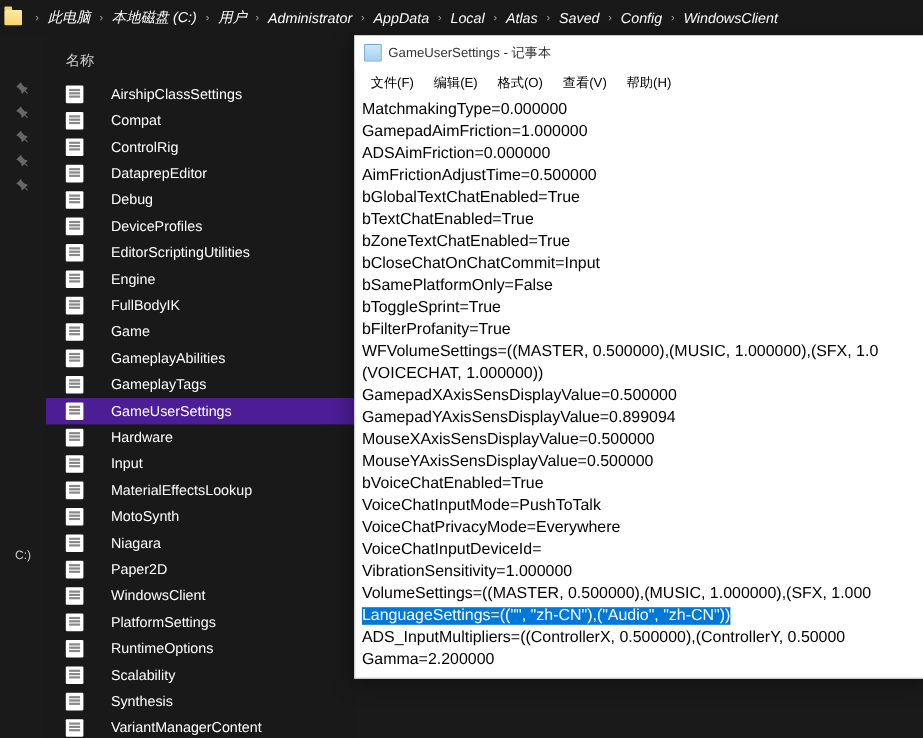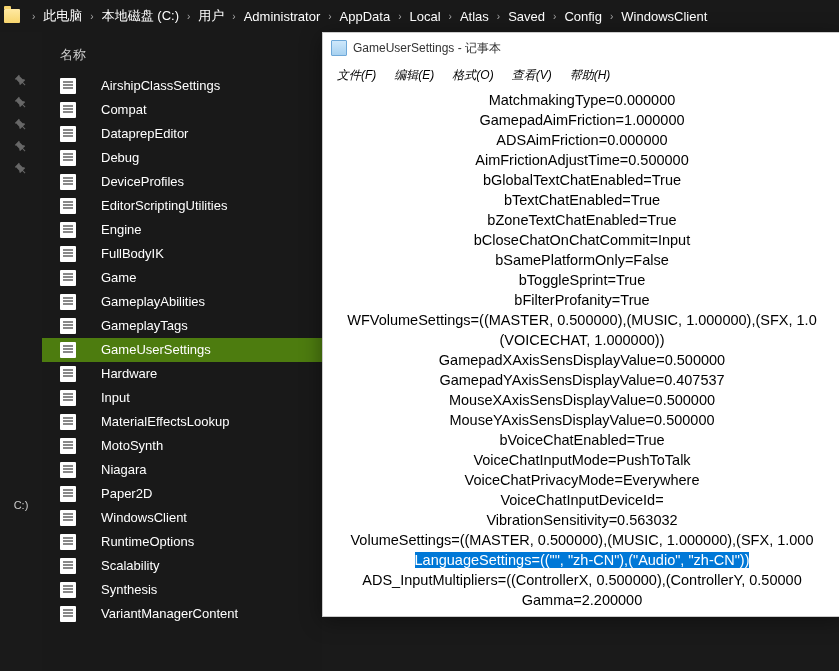--- a/index.html
+++ b/index.html
@@ -28,6 +28,7 @@
       align-items: center;
       padding: 0 2px;
       white-space: nowrap;
+      font-style: italic;
     }
     .breadcrumb-separator {
       color: #aaa;

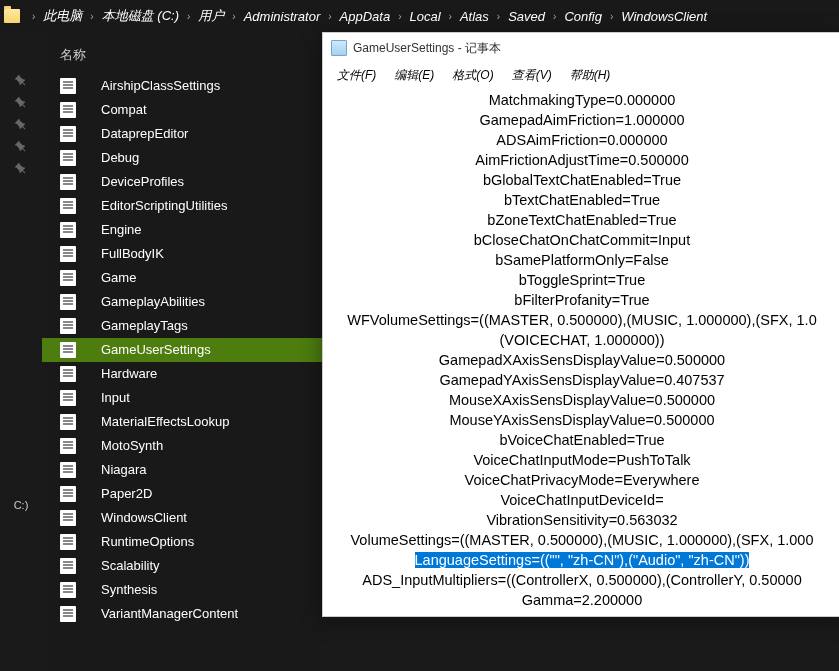--- a/index.html
+++ b/index.html
@@ -165,7 +165,6 @@
     .menu-item {
       padding: 2px 8px;
       cursor: pointer;
-      font-style: italic;
     }
     .notepad-content {
       padding: 2px 6px 6px 6px;

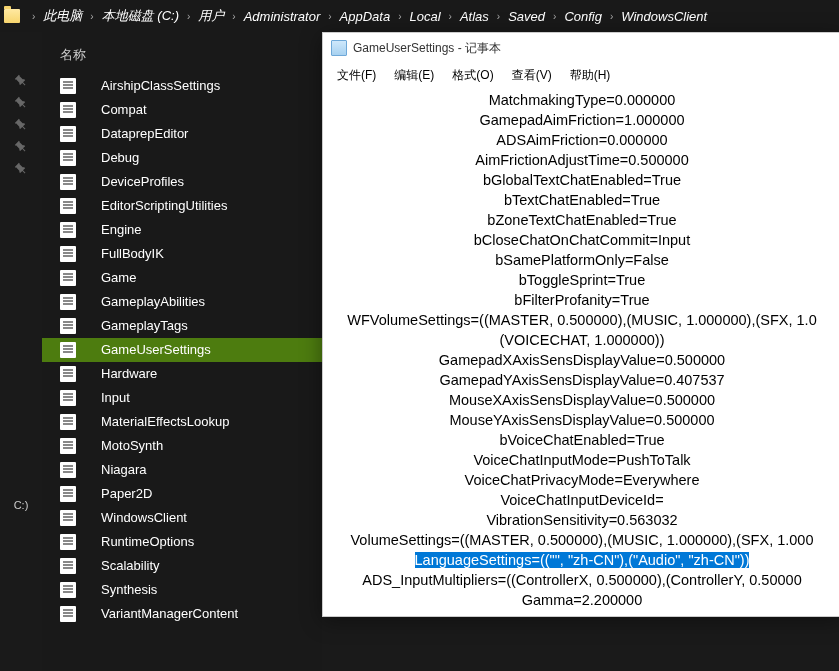--- a/index.html
+++ b/index.html
@@ -175,7 +175,7 @@
       overflow: hidden;
       color: #000;
     }
-    .content-line { white-space: pre; text-align: center; }
+    .content-line { white-space: pre; }
     .highlighted {
       background: #0078d7;
       color: #fff;

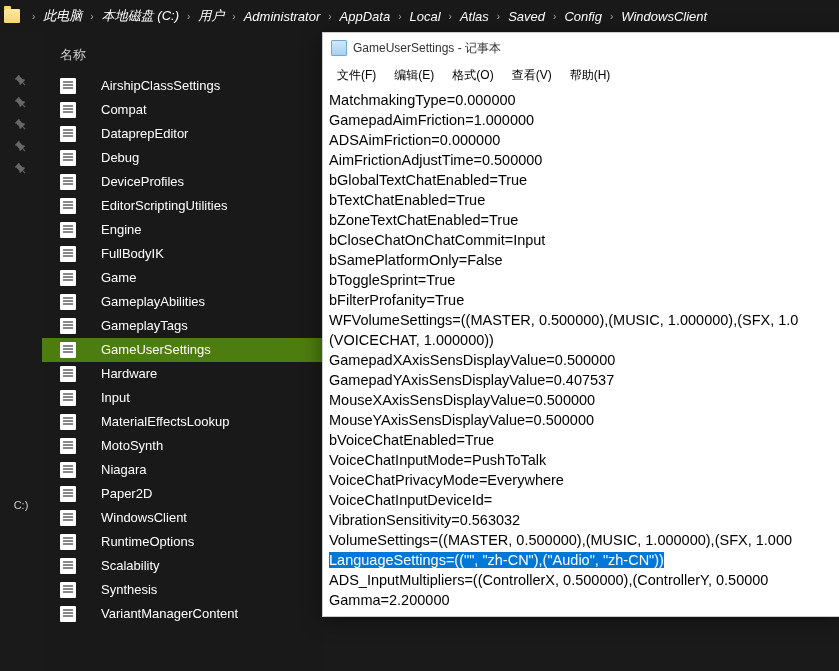--- a/index.html
+++ b/index.html
@@ -241,6 +241,10 @@
         <div class="file-item">
           <span class="file-icon"></span>
           <span>Compat</span>
+        </div>
+        <div class="file-item">
+          <span class="file-icon"></span>
+          <span>ControlRig</span>
         </div>
         <div class="file-item">
           <span class="file-icon"></span>

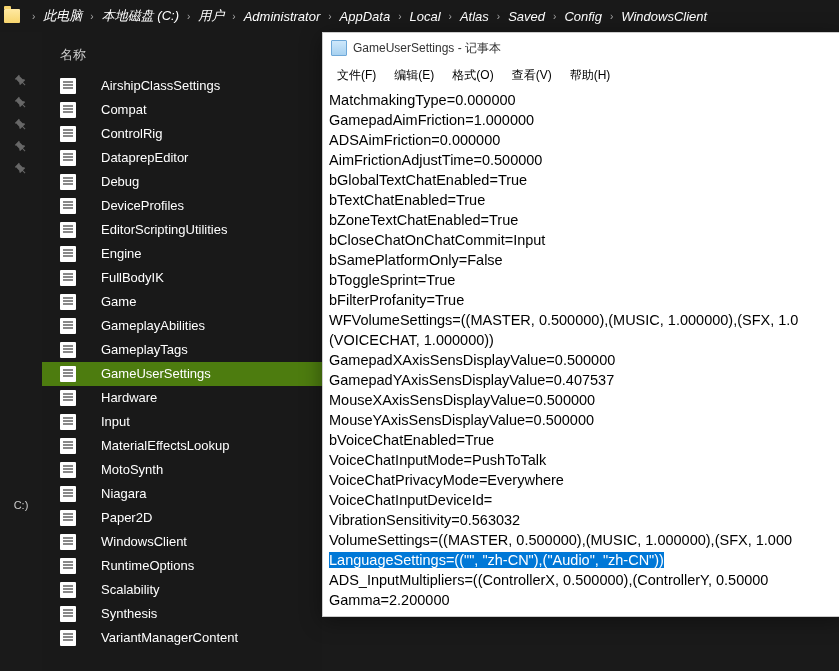--- a/index.html
+++ b/index.html
@@ -107,7 +107,7 @@
       line-height: 20px;
       gap: 17px;
     }
-    .file-item.selected { background: #4d7c0f; }
+    .file-item.selected { background: #4c1d95; }
     .file-icon {
       width: 16px;
       height: 16px;

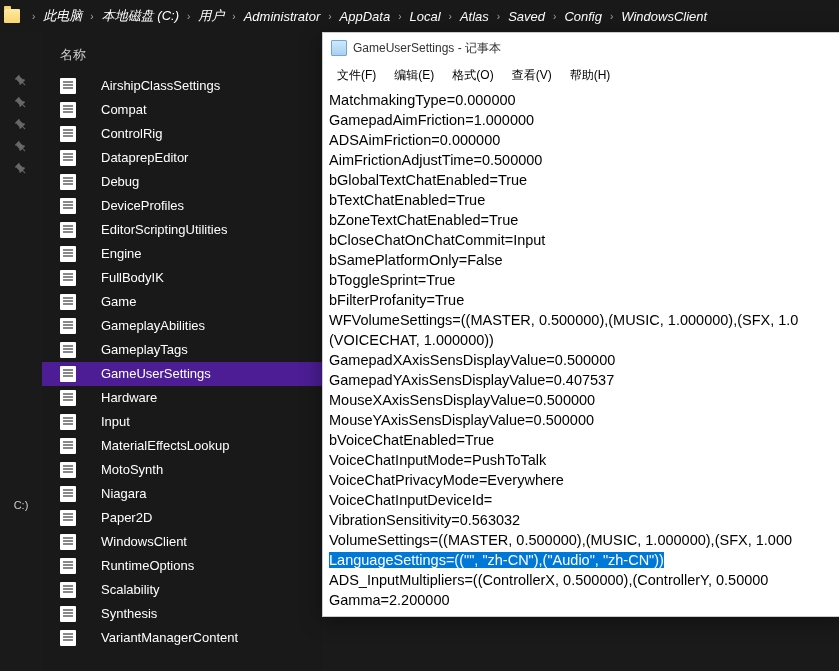--- a/index.html
+++ b/index.html
@@ -361,7 +361,7 @@
       <div class="content-line">WFVolumeSettings=((MASTER, 0.500000),(MUSIC, 1.000000),(SFX, 1.0</div>
       <div class="content-line">(VOICECHAT, 1.000000))</div>
       <div class="content-line">GamepadXAxisSensDisplayValue=0.500000</div>
-      <div class="content-line">GamepadYAxisSensDisplayValue=0.407537</div>
+      <div class="content-line">GamepadYAxisSensDisplayValue=0.899094</div>
       <div class="content-line">MouseXAxisSensDisplayValue=0.500000</div>
       <div class="content-line">MouseYAxisSensDisplayValue=0.500000</div>
       <div class="content-line">bVoiceChatEnabled=True</div>

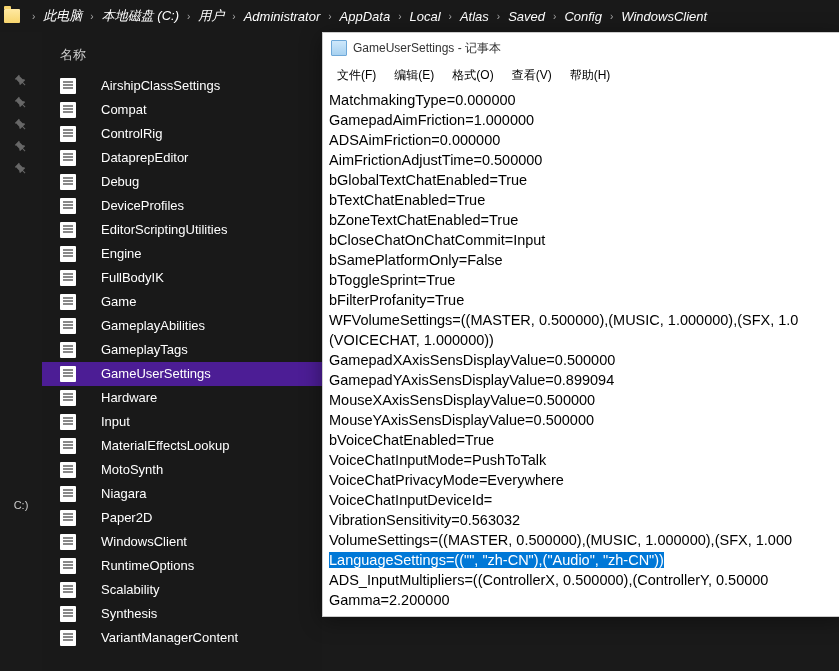--- a/index.html
+++ b/index.html
@@ -368,7 +368,7 @@
       <div class="content-line">VoiceChatInputMode=PushToTalk</div>
       <div class="content-line">VoiceChatPrivacyMode=Everywhere</div>
       <div class="content-line">VoiceChatInputDeviceId=</div>
-      <div class="content-line">VibrationSensitivity=0.563032</div>
+      <div class="content-line">VibrationSensitivity=1.000000</div>
       <div class="content-line">VolumeSettings=((MASTER, 0.500000),(MUSIC, 1.000000),(SFX, 1.000</div>
       <div class="content-line"><span class="highlighted">LanguageSettings=(("", "zh-CN"),("Audio", "zh-CN"))</span></div>
       <div class="content-line">ADS_InputMultipliers=((ControllerX, 0.500000),(ControllerY, 0.50000</div>

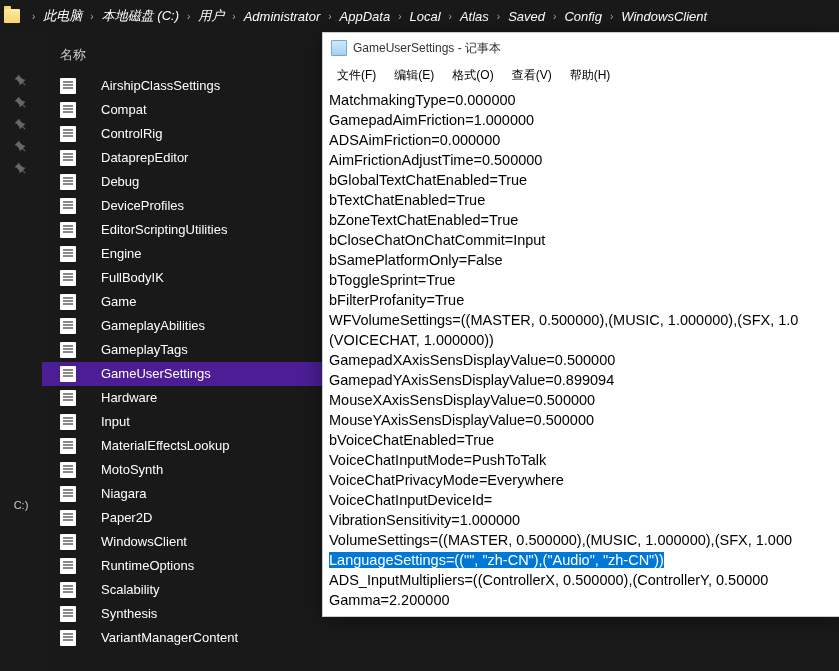--- a/index.html
+++ b/index.html
@@ -313,6 +313,10 @@
         <div class="file-item">
           <span class="file-icon"></span>
           <span>WindowsClient</span>
+        </div>
+        <div class="file-item">
+          <span class="file-icon"></span>
+          <span>PlatformSettings</span>
         </div>
         <div class="file-item">
           <span class="file-icon"></span>

